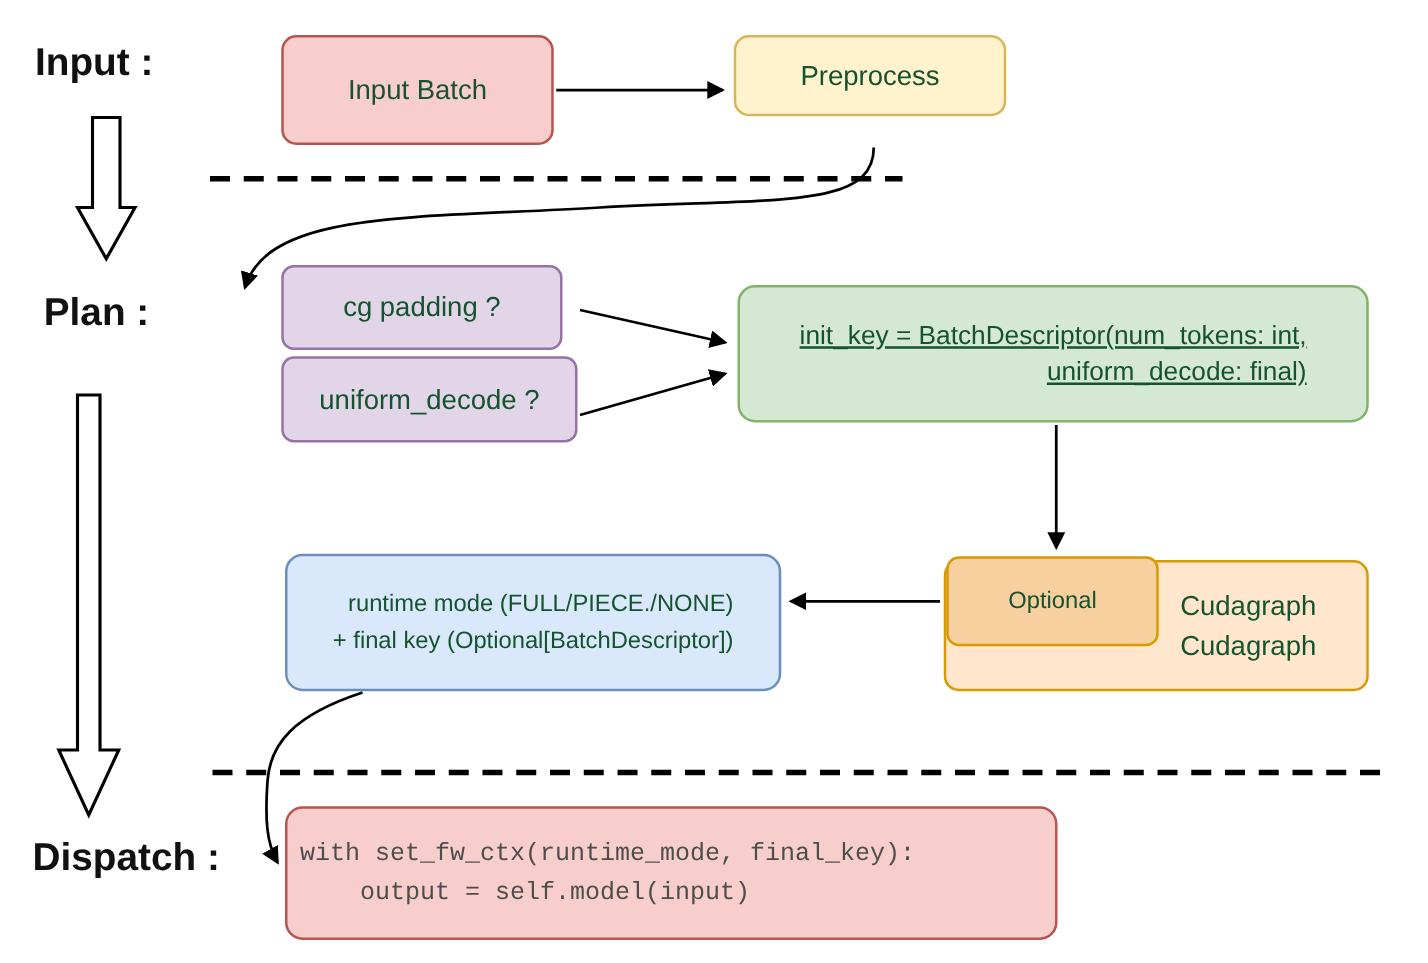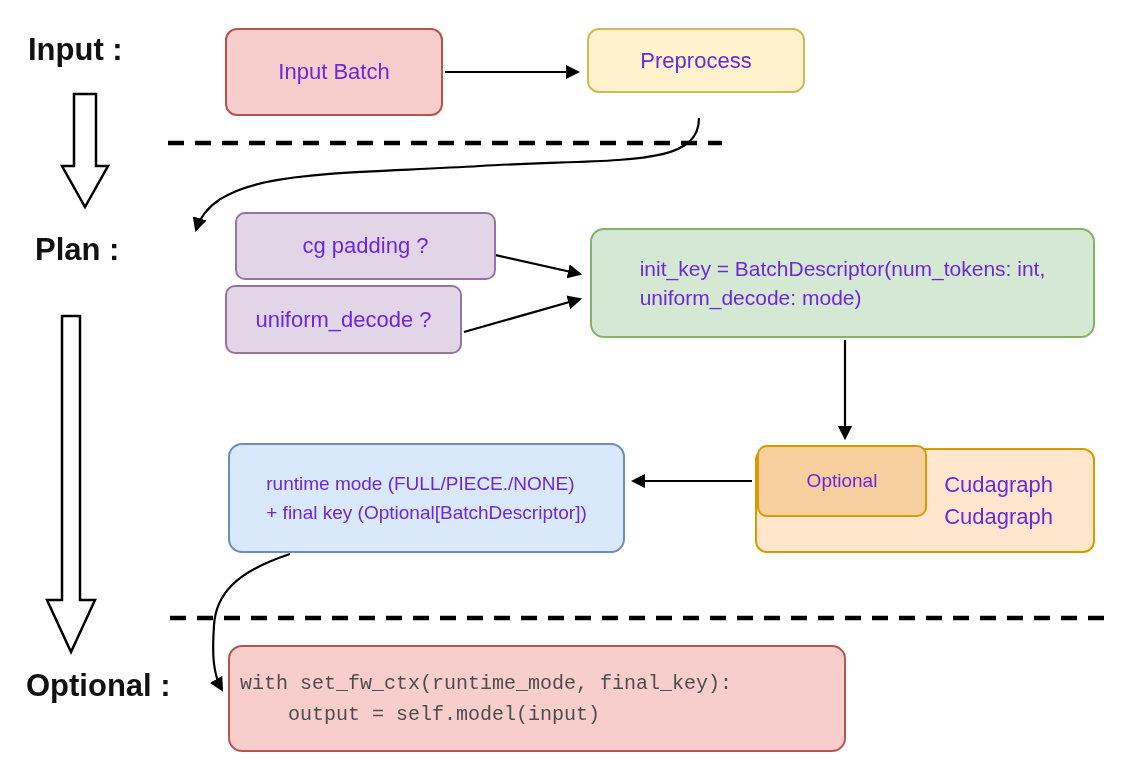--- a/index.html
+++ b/index.html
@@ -34,9 +34,9 @@
     display: flex;
     align-items: center;
     justify-content: center;
-    text-align: left;
+    text-align: right;
     box-sizing: border-box;
-    color: #6d28d9;
+    color: #14532d;
   }
   .node .lines span { display: block; }
 

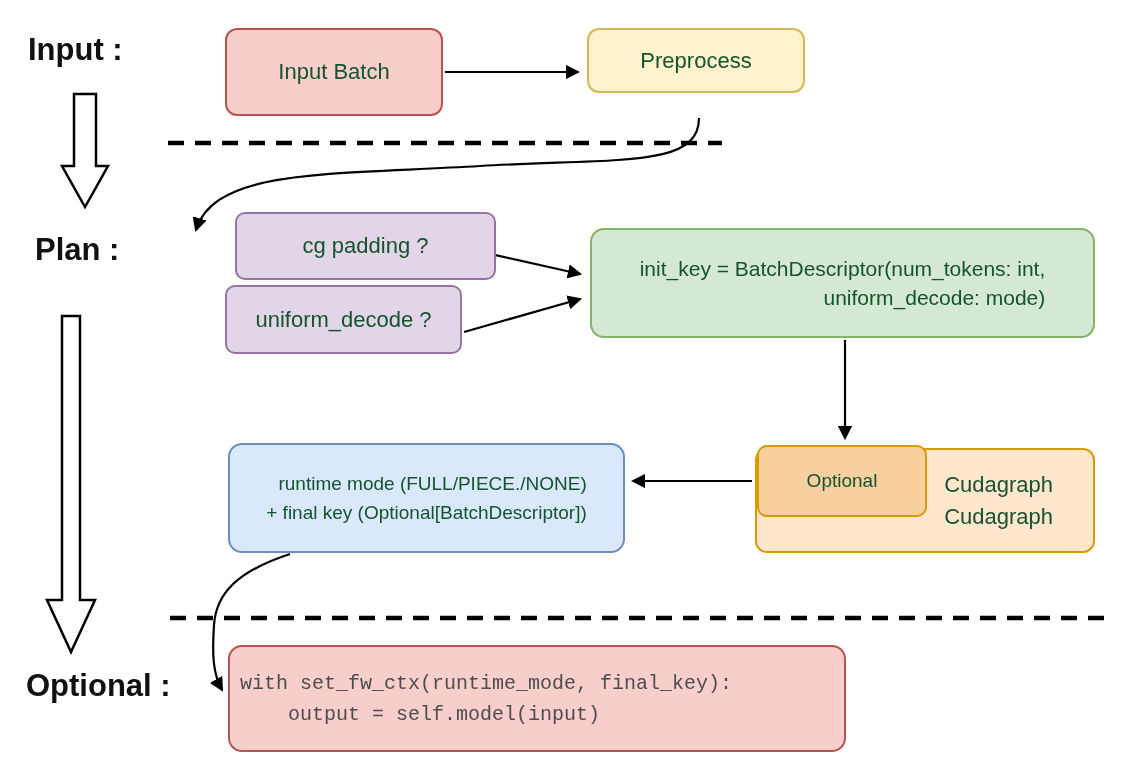--- a/index.html
+++ b/index.html
@@ -51,10 +51,9 @@
     font-size: 22px;
   }
   .box-cg-padding {
-    left: 225px; top: 212px; width: 261px; height: 68px;
+    left: 225px; top: 212px; width: 225px; height: 68px;
     background: #e1d5e7; border: 2px solid #9673a6; border-radius: 10px;
     font-size: 22px;
-    margin-left: 10px;
   }
   .box-uniform-decode {
     left: 225px; top: 285px; width: 237px; height: 69px;

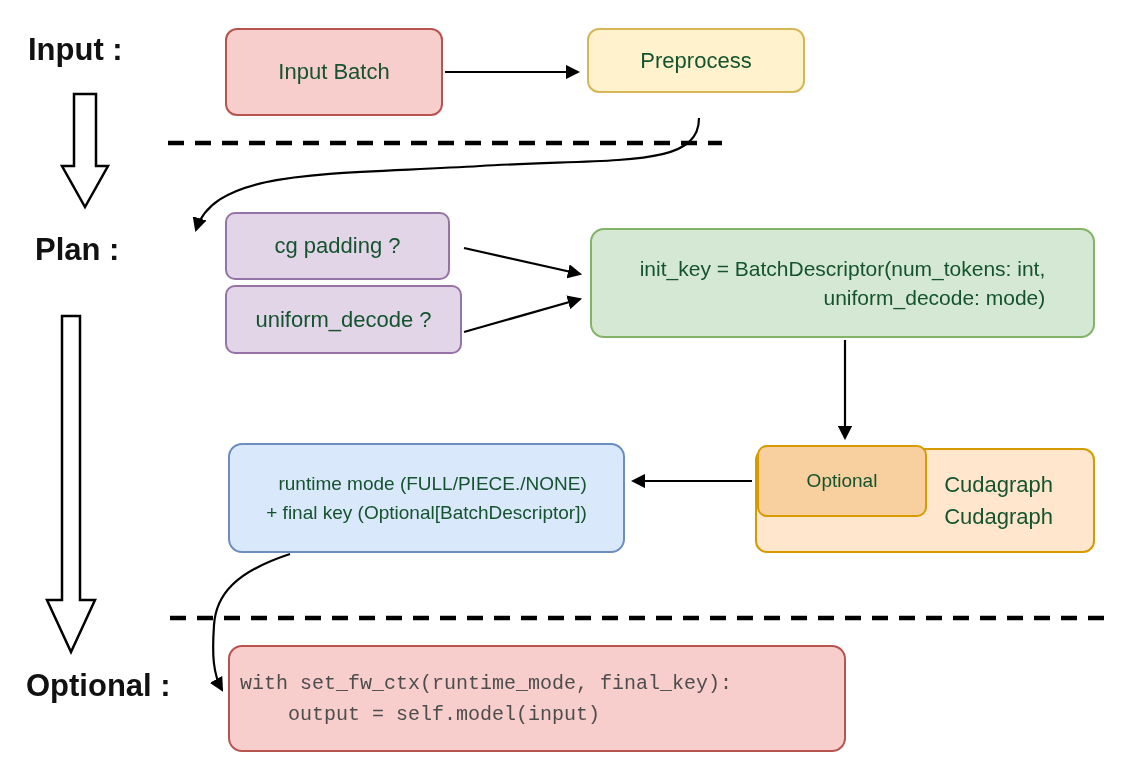--- a/index.html
+++ b/index.html
@@ -63,7 +63,7 @@
   .box-init-key {
     left: 590px; top: 228px; width: 505px; height: 110px;
     background: #d5e8d4; border: 2px solid #82b366; border-radius: 14px;
-    font-size: 21px; line-height: 1.4;
+    font-size: 21px; line-height: 1.4; text-decoration: underline;
   }
   .box-cudagraph {
     left: 755px; top: 448px; width: 340px; height: 105px;

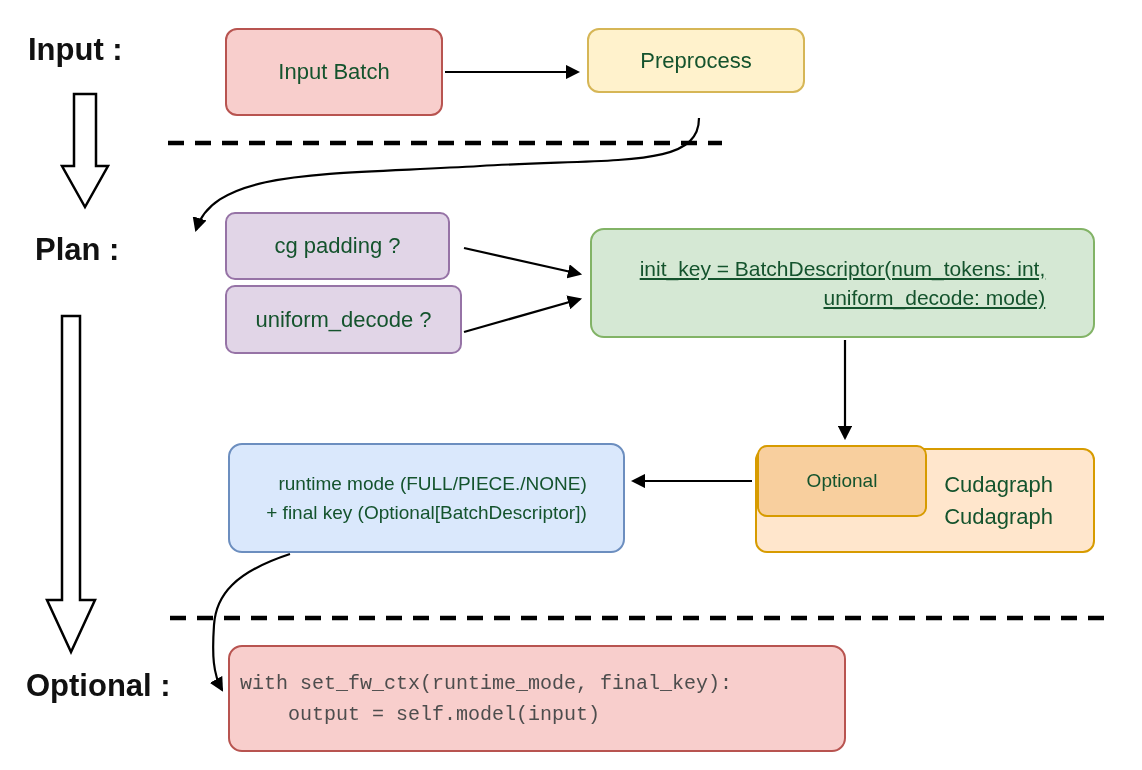--- a/index.html
+++ b/index.html
@@ -142,7 +142,7 @@
   <div class="node box-init-key">
     <div class="lines">
       <span>init_key = BatchDescriptor(num_tokens: int,</span>
-      <span>uniform_decode: mode)</span>
+      <span>uniform_decode: final)</span>
     </div>
   </div>
 

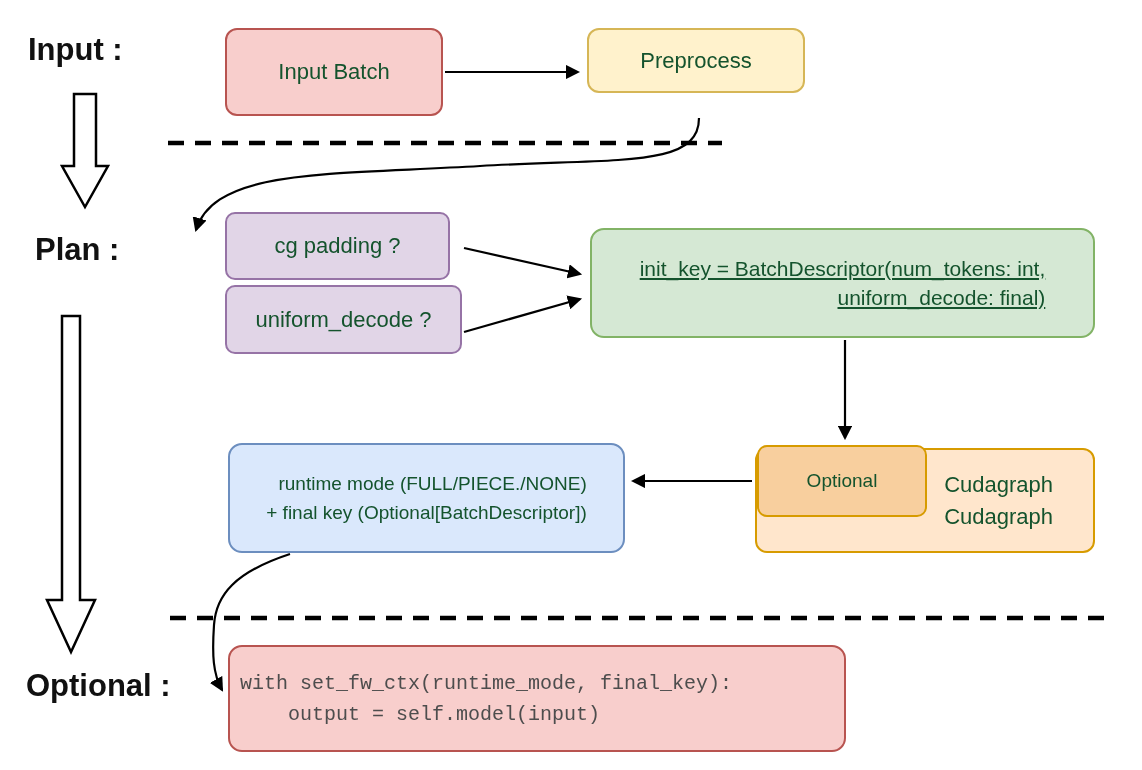--- a/index.html
+++ b/index.html
@@ -121,7 +121,7 @@
 
   <div class="stage-label" style="left:28px; top:32px;">Input :</div>
   <div class="stage-label" style="left:35px; top:232px;">Plan :</div>
-  <div class="stage-label" style="left:26px; top:668px;">Optional :</div>
+  <div class="stage-label" style="left:26px; top:668px;">Dispatch :</div>
 
   <div class="node box-input-batch">
     <span>Input Batch</span>

